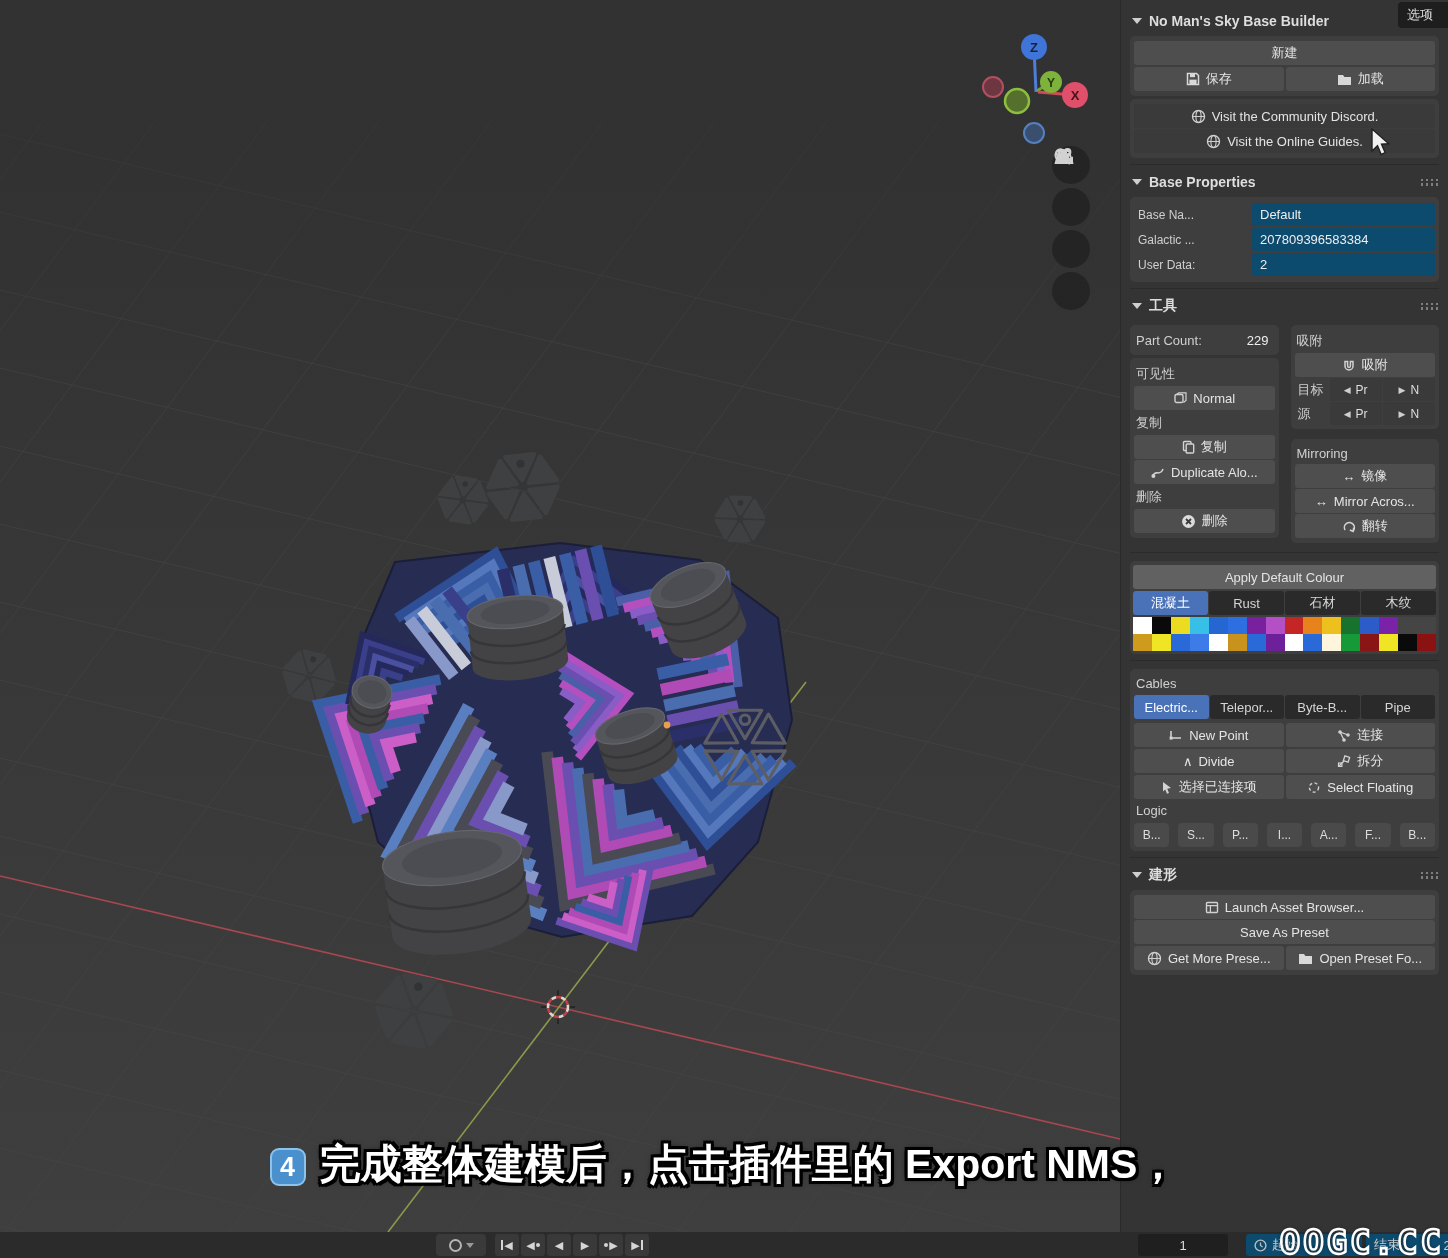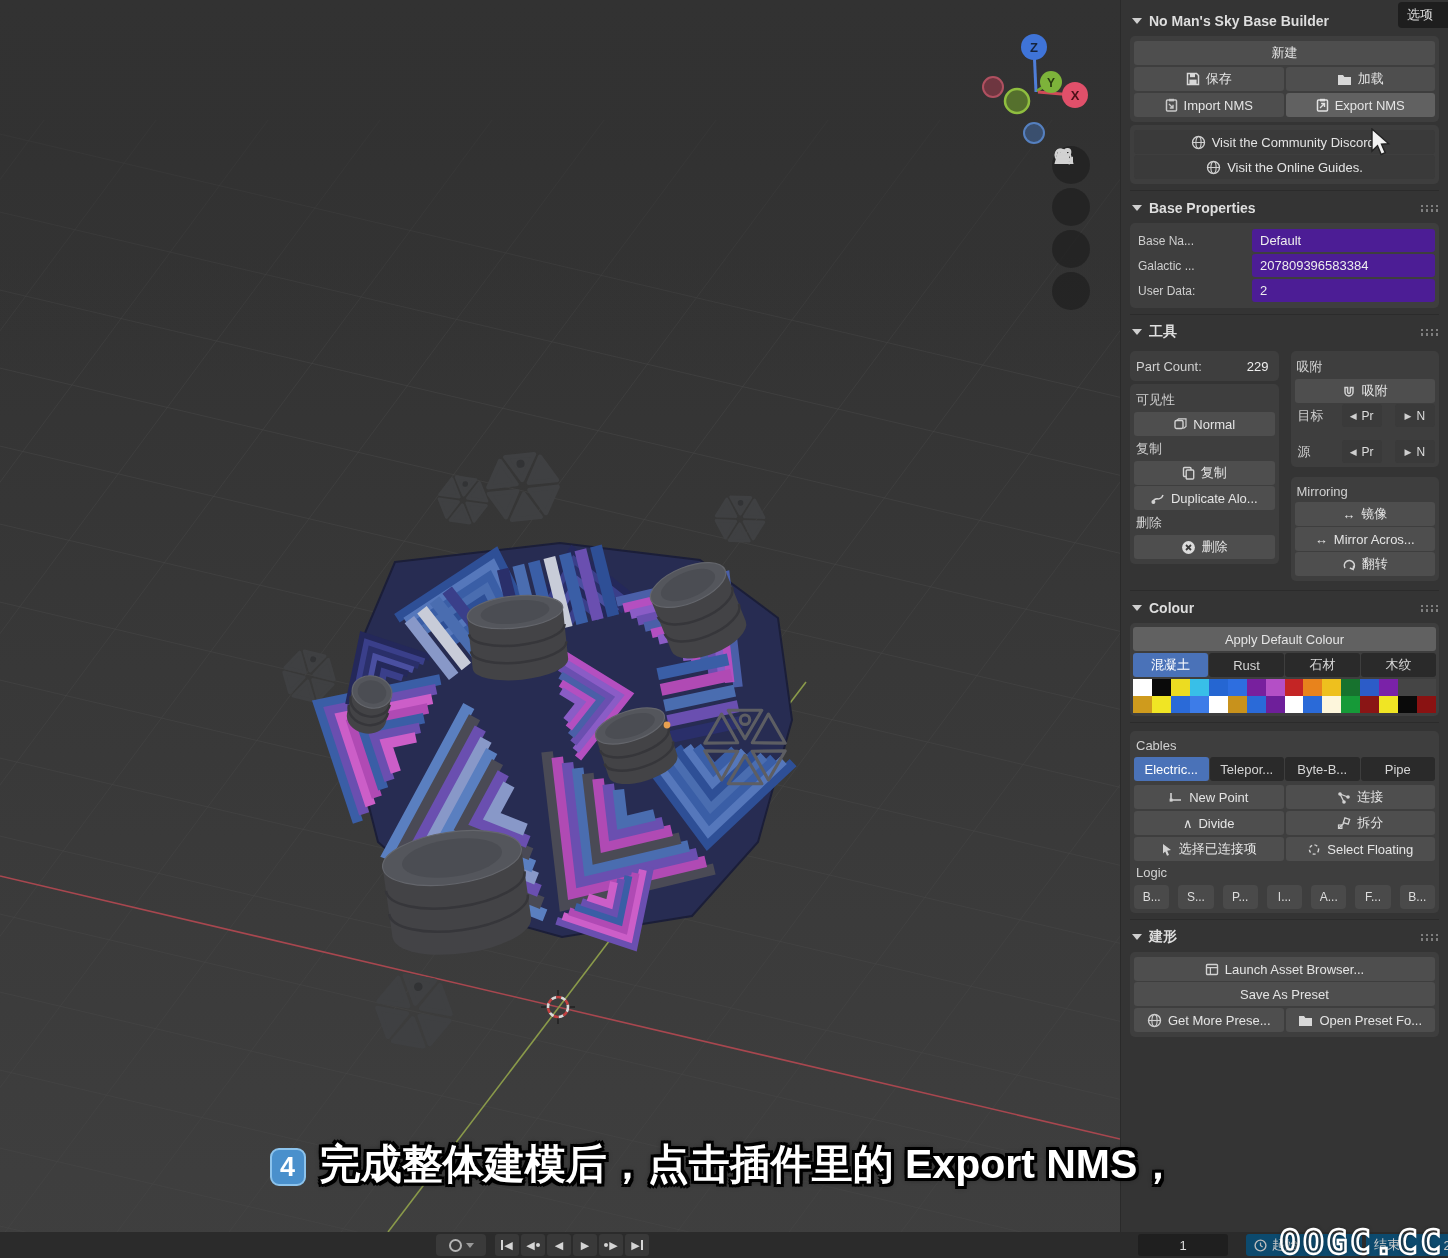--- a/index.html
+++ b/index.html
@@ -420,28 +420,6 @@
             <span>加载</span>
             </button>
         </div>
-        <div class="row2">
-          <button class="btn">
-            <span class="ico">
-                <svg width="13" height="14" viewBox="0 0 13 14">
-                  <rect x="1.5" y="2" width="10" height="11" rx="1" fill="none" stroke="#c8c8c8" stroke-width="1.5"></rect>
-                  <rect x="4" y="0.8" width="5" height="2.6" fill="#c8c8c8"></rect>
-                  <path d="M4 6 l4 4 m0 -3.2 v3.2 h-3.2" stroke="#c8c8c8" stroke-width="1.4" fill="none"></path>
-                </svg>
-              </span>
-            <span>Import NMS</span>
-            </button>
-          <button class="btn lit">
-            <span class="ico">
-                <svg width="13" height="14" viewBox="0 0 13 14">
-                  <rect x="1.5" y="2" width="10" height="11" rx="1" fill="none" stroke="#e2e2e2" stroke-width="1.5"></rect>
-                  <rect x="4" y="0.8" width="5" height="2.6" fill="#e2e2e2"></rect>
-                  <path d="M4 10 l4.5 -4.5 m-3.4 0 h3.4 v3.4" stroke="#e2e2e2" stroke-width="1.4" fill="none"></path>
-                </svg>
-              </span>
-            <span>Export NMS</span>
-            </button>
-        </div>
       </div>
       <div class="box">
         <button class="btn dark">

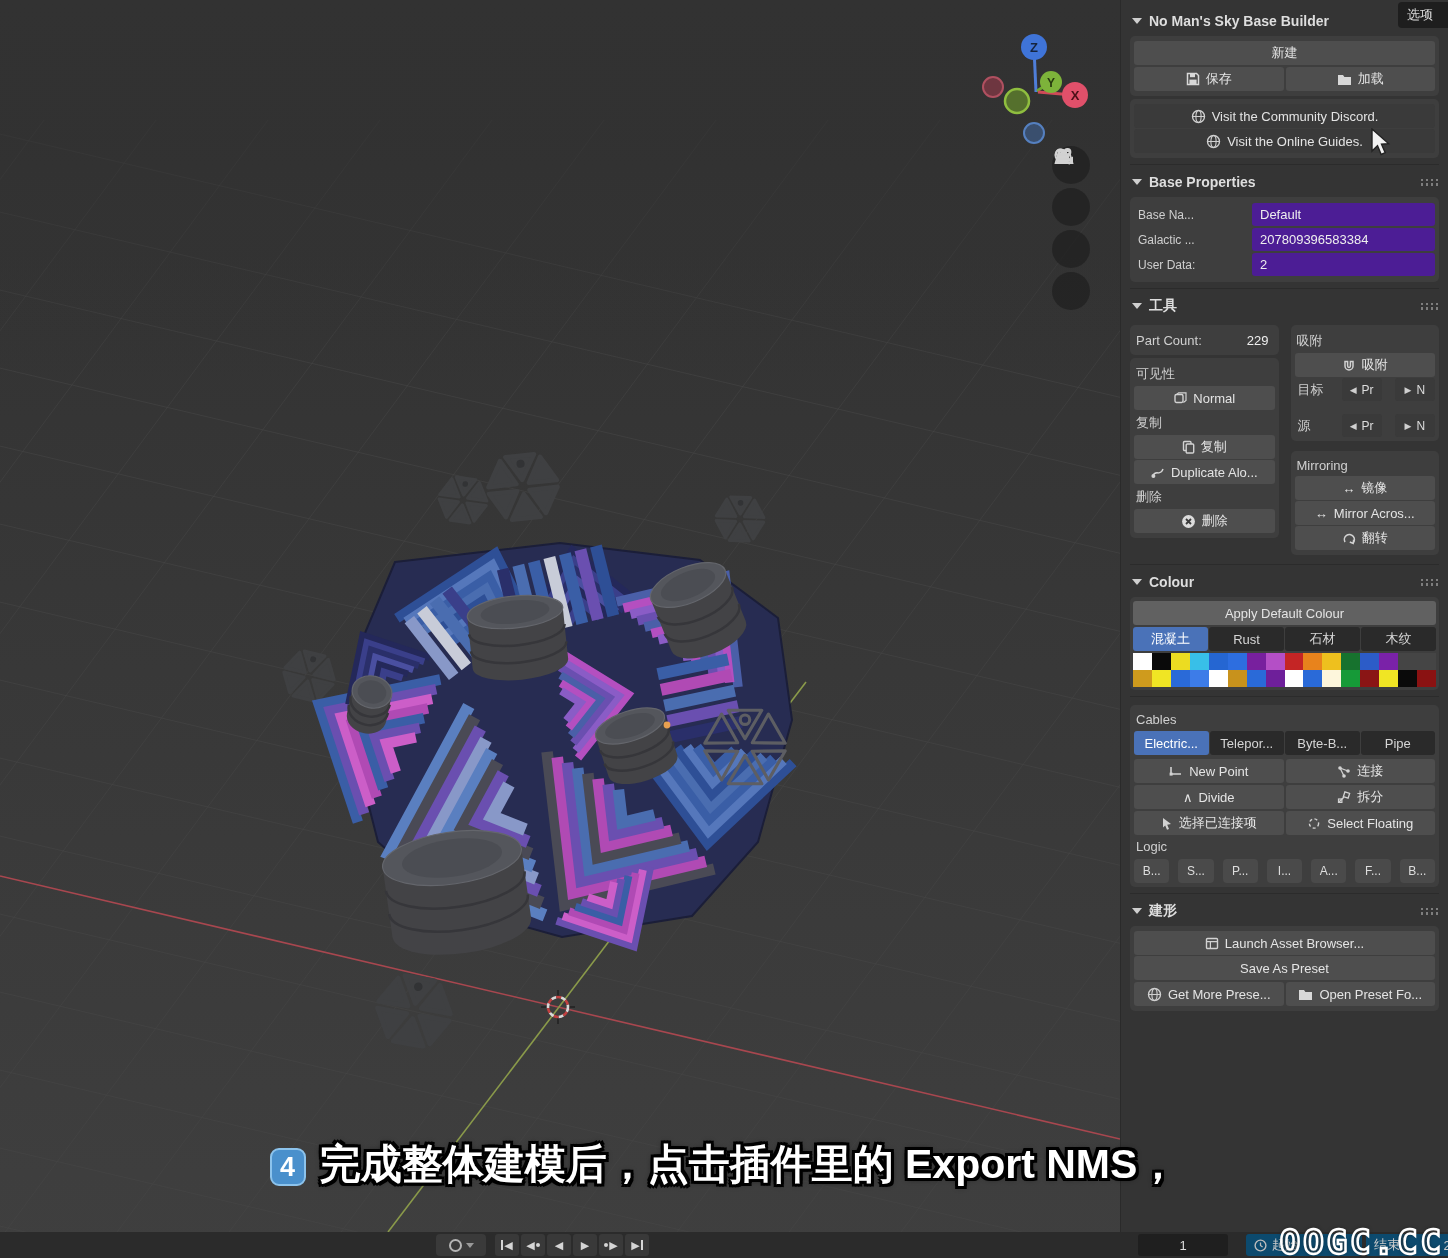--- a/index.html
+++ b/index.html
@@ -36,7 +36,7 @@
   .lbl{color:#d0d0d0;padding:3px 2px 2px 2px;font-size:13px;}
   .field{display:flex;align-items:center;margin:2px 0;}
   .field .fl{width:118px;color:#cfcfcf;padding-left:4px;font-size:12px;}
-  .field .fv{flex:1;background:#4c1d95;border-radius:3px;height:23px;display:flex;
+  .field .fv{flex:1;background:#0c4a6e;border-radius:3px;height:23px;display:flex;
              align-items:center;padding:0 8px;color:#eee;}
   .twocol{display:flex;gap:12px;margin-top:4px;}
   .twocol>div{flex:1;min-width:0;}

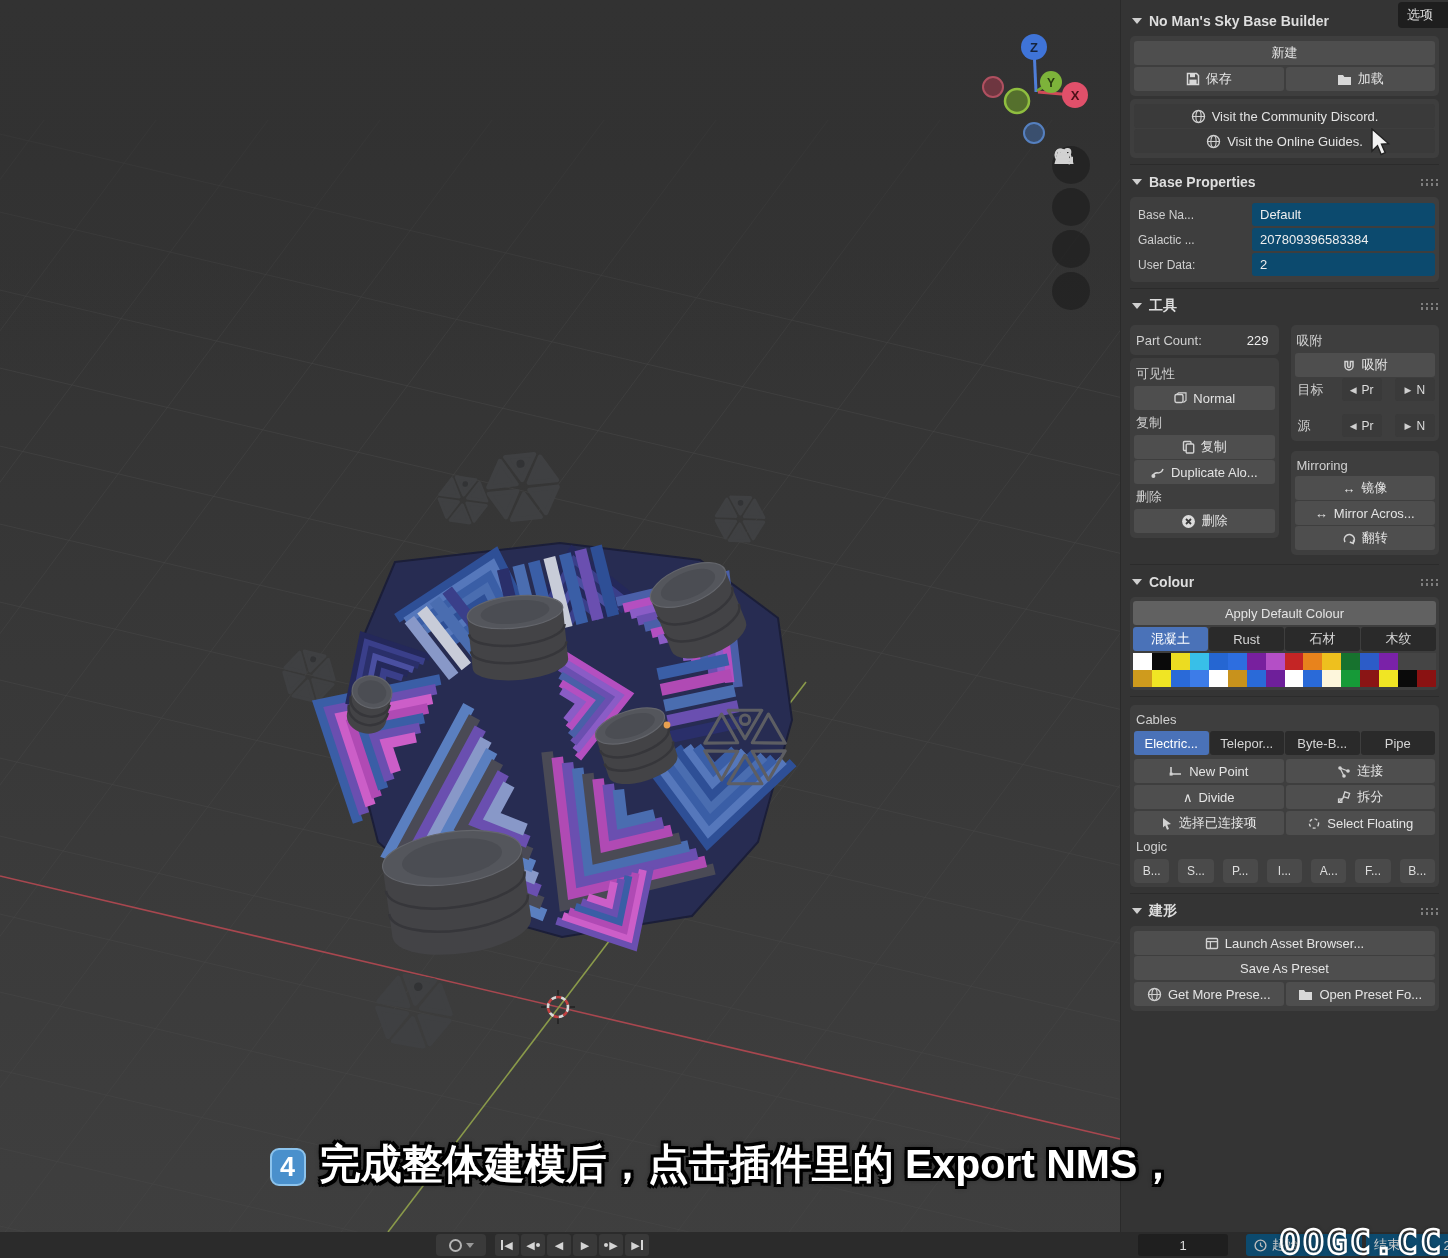--- a/index.html
+++ b/index.html
@@ -49,7 +49,7 @@
   .minirow{display:flex;gap:9px;margin-top:3px;}
   .mini{flex:1;background:#4a4a4a;border-radius:4px;height:24px;display:flex;align-items:center;
         justify-content:center;color:#ddd;font-size:12px;}
-  .snapgrid{display:grid;grid-template-columns:34px 1fr 1fr;gap:13px;align-items:center;margin-top:1px;}
+  .snapgrid{display:grid;grid-template-columns:34px 1fr 1fr;gap:1px;align-items:center;margin-top:1px;}
   .snapgrid .sl{color:#d0d0d0;padding-left:3px;}
   .pn{background:#3a3a3a;border-radius:3px;height:23px;display:flex;align-items:center;
       justify-content:center;gap:5px;color:#ddd;font-size:12px;}

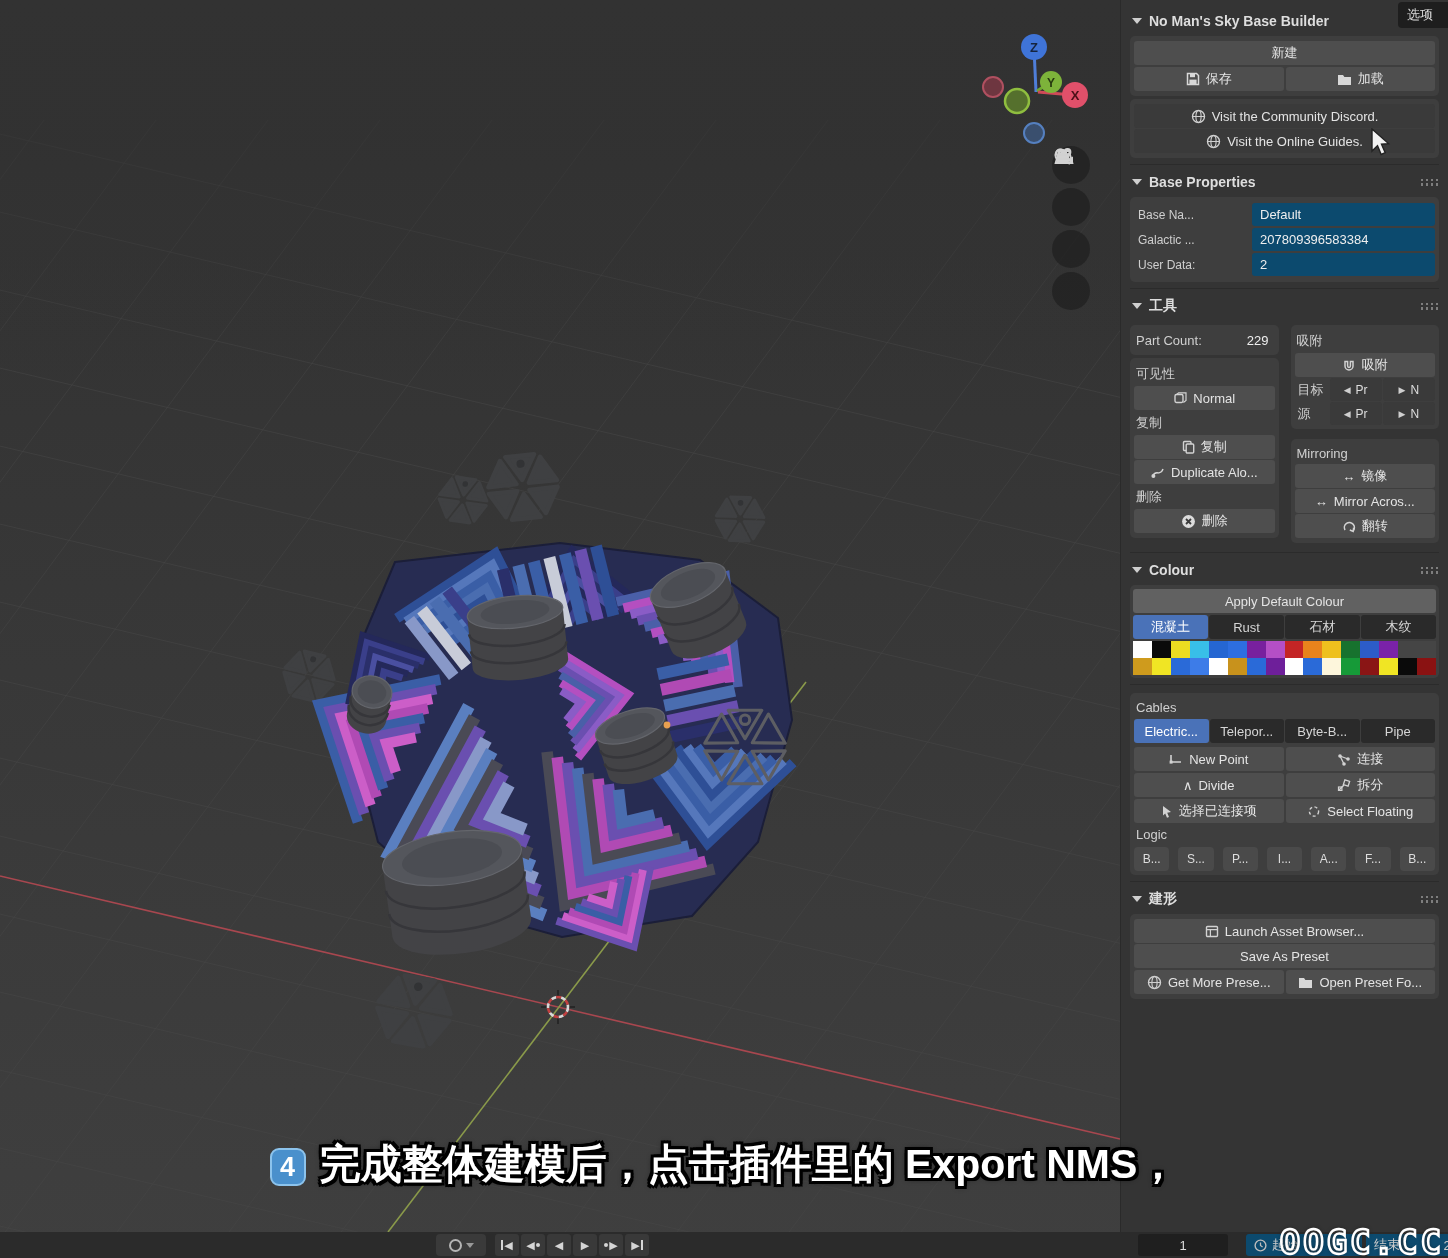--- a/index.html
+++ b/index.html
@@ -578,11 +578,6 @@
     </div>
 
     <div class="sect">
-      <div class="hdr">
-        <span class="chev"></span>
-        <span>Colour</span>
-        <span class="grip"></span>
-      </div>
       <div class="box" style="padding:3px;">
         <button class="btn lit">
             <span>Apply Default Colour</span>

